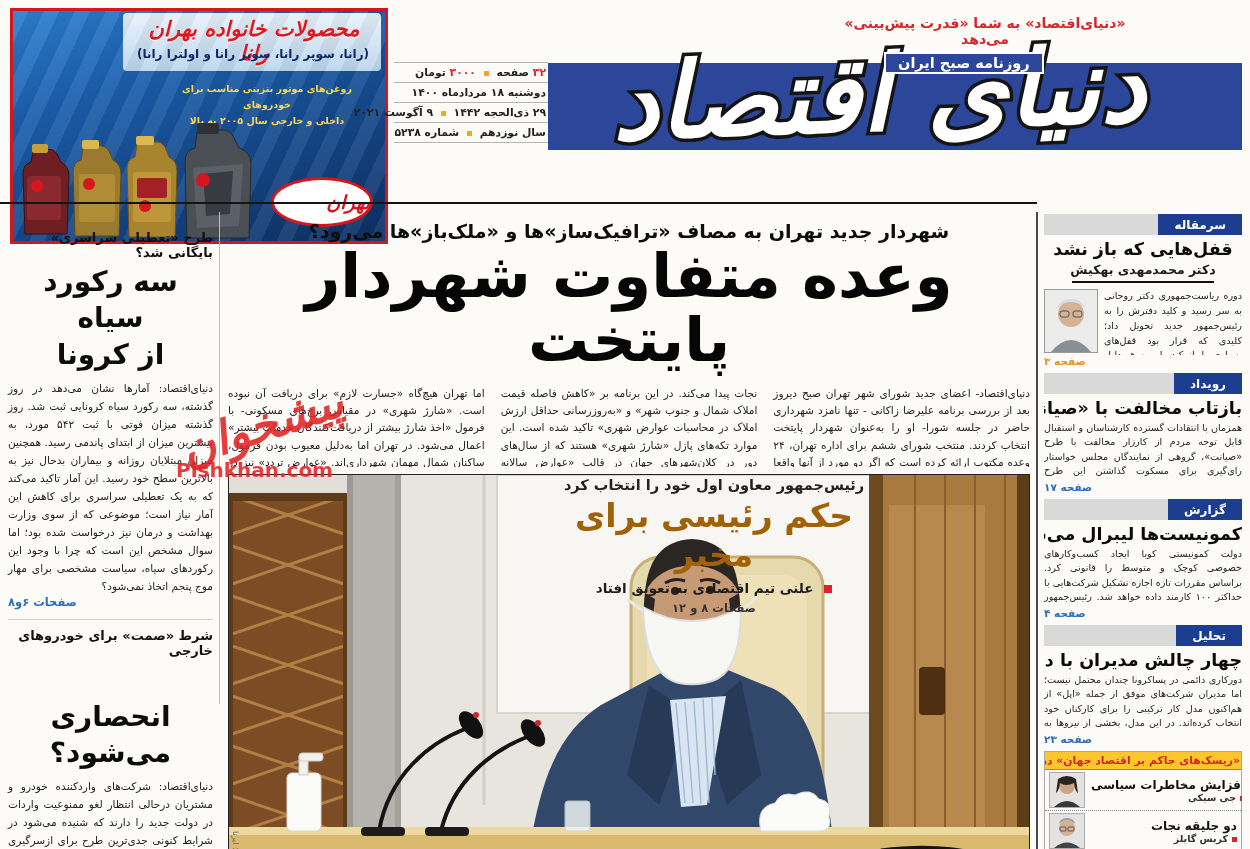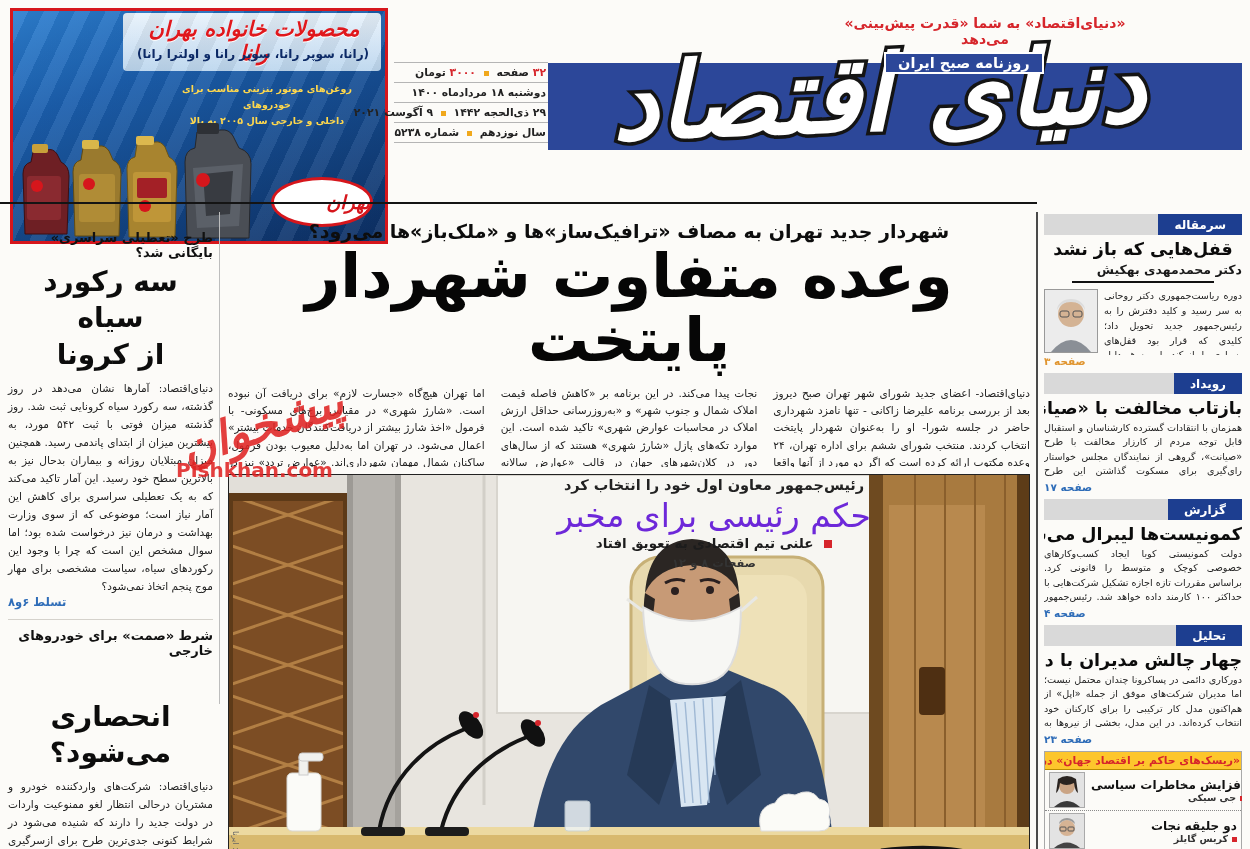--- a/index.html
+++ b/index.html
@@ -66,7 +66,7 @@
   .bar .lbl{background:#1d3e90;color:#fff;font-size:12px;font-weight:bold;padding:4px 16px 0;}
   .bar .rest{flex:1;background:#d9d9d9;}
   .sb-title{font-size:17.5px;font-weight:bold;text-align:center;color:#0b0b0b;margin:2px 0 3px;white-space:nowrap;}
-  .sb-author{font-size:12.5px;font-weight:bold;text-align:right;margin-bottom:4px;}
+  .sb-author{font-size:12.5px;font-weight:bold;text-align:center;margin-bottom:4px;}
   .auth-rule{width:72%;margin:0 auto 6px;border-bottom:2.5px solid #111;}
   .sb-body{font-size:9.6px;line-height:1.5;text-align:justify;color:#222;max-height:58px;overflow:hidden;}
   .s1-row{display:flex;gap:6px;}

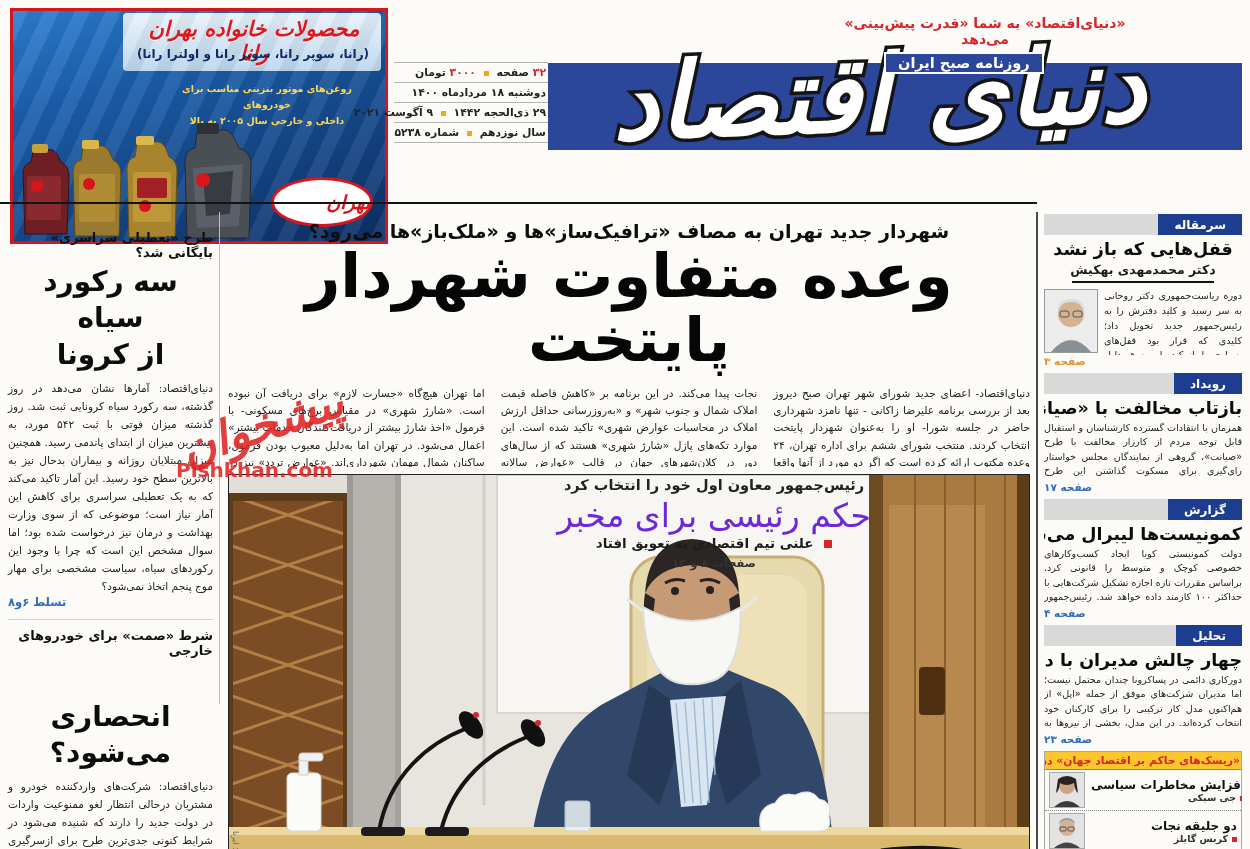--- a/index.html
+++ b/index.html
@@ -51,7 +51,7 @@
   .photo{position:relative;margin-top:7px;width:800px;height:424px;border:1px solid #222;overflow:hidden;background:#dfdcd6;}
   .cap{position:absolute;top:2px;left:310px;width:350px;text-align:center;z-index:5;}
   .cap-kicker{font-size:14.5px;font-weight:bold;color:#222;}
-  .cap-title{font-size:33px;font-weight:normal;color:#6d28d9;margin:3px 0 0;}
+  .cap-title{font-size:33px;font-weight:bold;color:#a16207;margin:3px 0 6px;}
   .cap-bullet{font-size:13.5px;font-weight:bold;color:#1c1c1c;}
   .cap-bullet .rb{display:inline-block;width:8px;height:8px;background:#d6252b;margin-left:6px;}
   .cap-pages{font-size:11.5px;font-weight:bold;color:#333;margin-top:5px;}

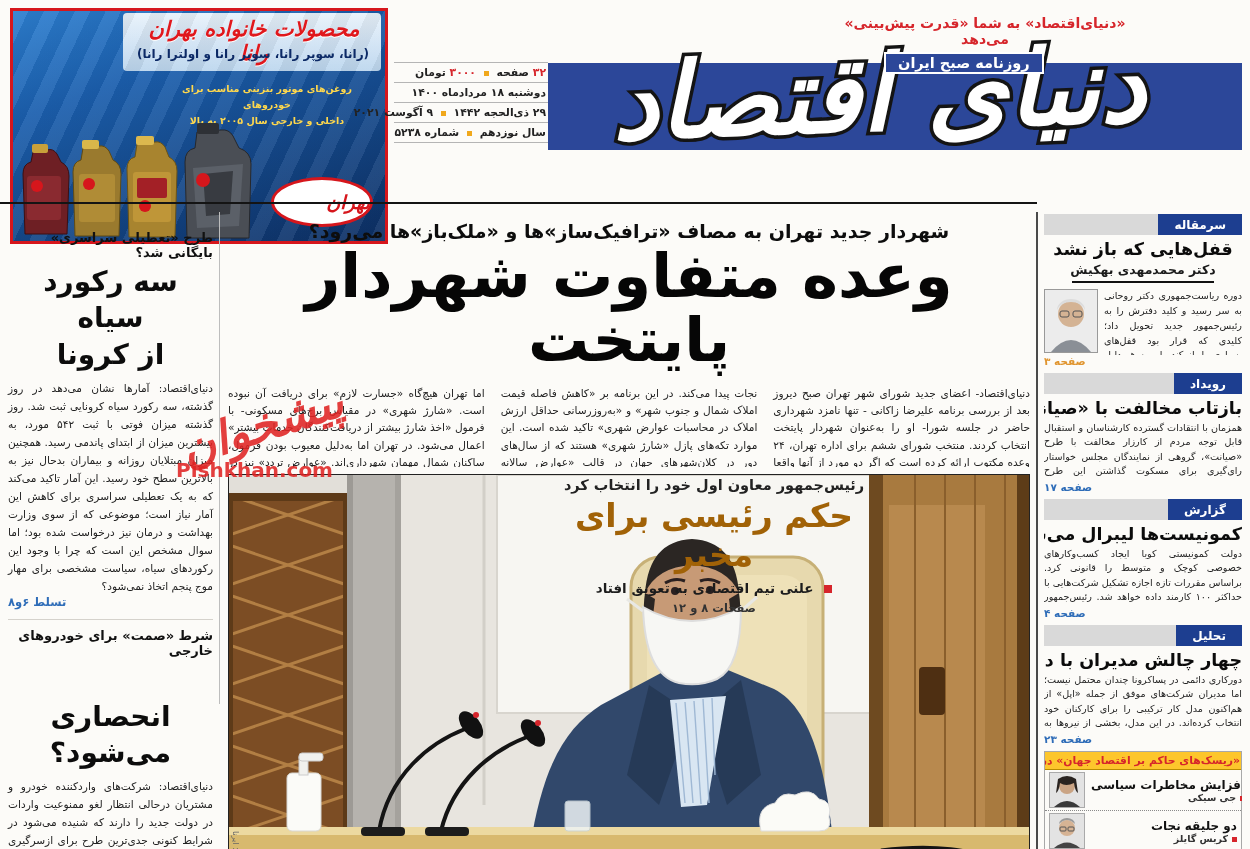--- a/index.html
+++ b/index.html
@@ -166,7 +166,7 @@
       <span>از کرونا</span>
     </div>
     <div class="body-s">دنیای‌اقتصاد: آمارها نشان می‌دهد در روز گذشته، سه رکورد سیاه کرونایی ثبت شد. روز گذشته میزان فوتی با ثبت ۵۴۲ مورد، به بیشترین میزان از ابتدای پاندمی رسید. همچنین میزان مبتلایان روزانه و بیماران بدحال نیز به بالاترین سطح خود رسید. این آمار تاکید می‌کند که به یک تعطیلی سراسری برای کاهش این آمار نیاز است؛ موضوعی که از سوی وزارت بهداشت و درمان نیز درخواست شده بود؛ اما سوال مشخص این است که چرا با وجود این رکوردهای سیاه، سیاست مشخصی برای مهار موج پنجم اتخاذ نمی‌شود؟</div>
-    <div class="pref pr-blue" style="text-align:left">تسلط ۶و۸</div>
+    <div class="pref pr-blue" style="text-align:left">صفحات ۶و۸</div>
 
     <div class="lsep"></div>
 

